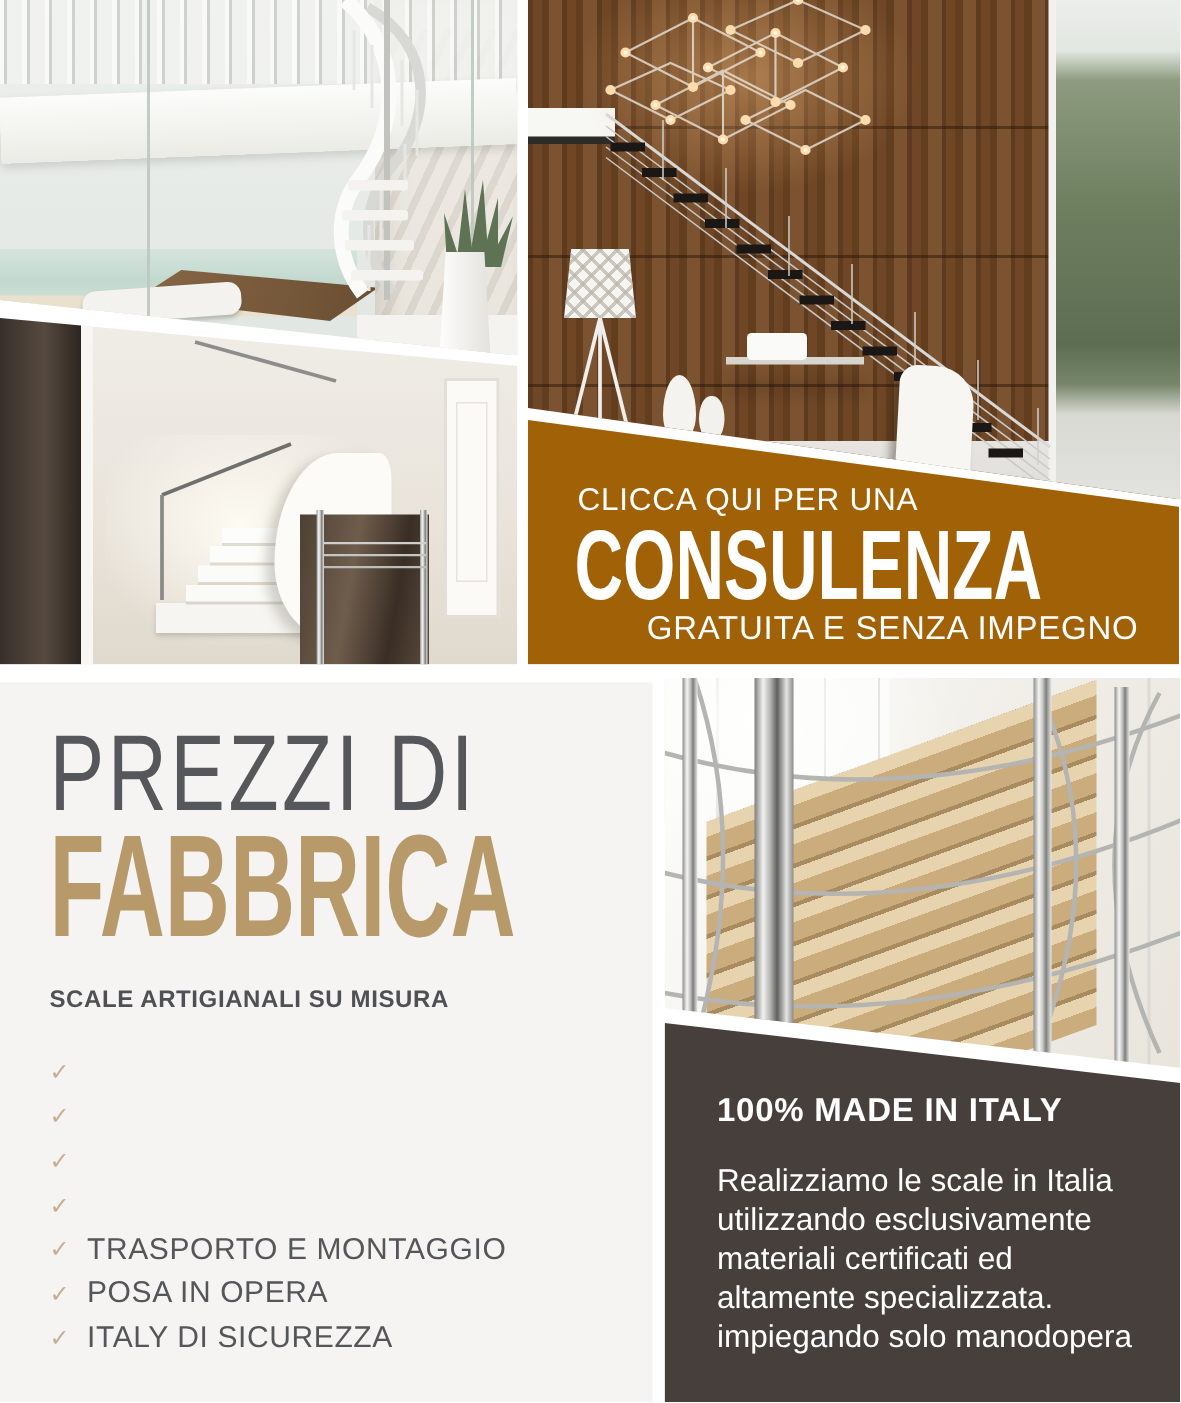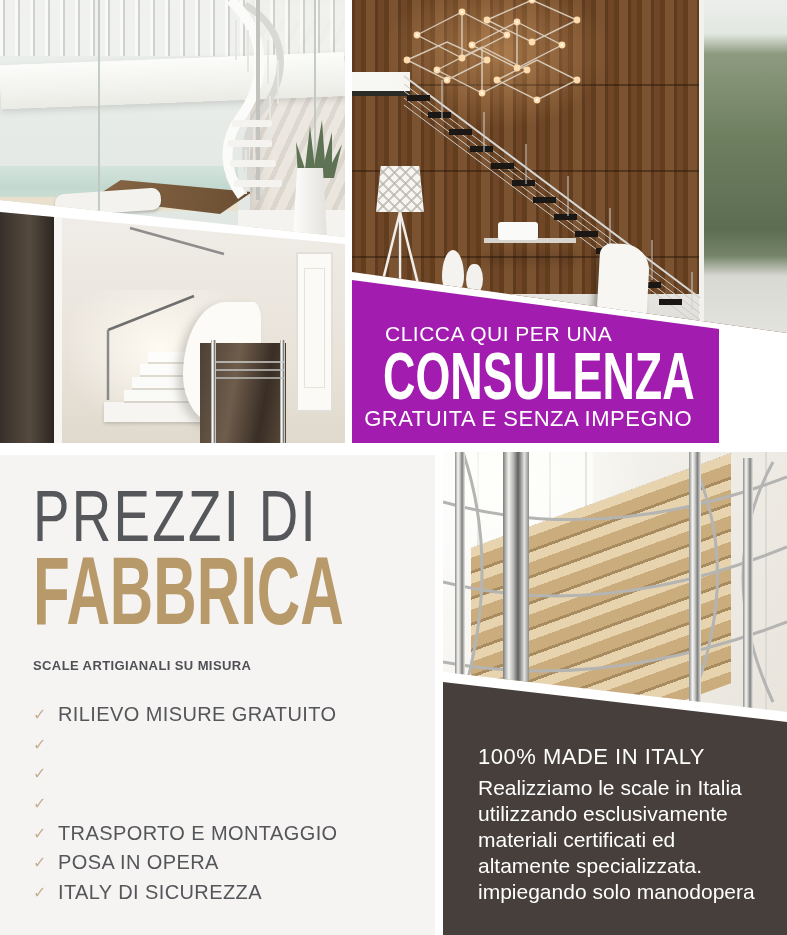--- a/index.html
+++ b/index.html
@@ -87,7 +87,7 @@
     border-radius:12px 26px 4px 4px; transform:rotate(3deg); box-shadow:-4px 4px 6px rgba(40,30,20,.4); }
 
   
-  .banner { left:352px; top:280px; width:367px; height:163px; background:#a21caf;
+  .banner { left:352px; top:280px; width:434px; height:163px; background:#a16207;
     clip-path:polygon(0 0,435px 58px,435px 163px,0 163px); cursor:pointer; }
   .banner-line1 { left:33px; top:42px; font-size:21px; color:#ffffff; letter-spacing:.5px; }
   .banner-line2 { left:31px; top:63px; font-size:66px; font-weight:bold; color:#ffffff; line-height:1;

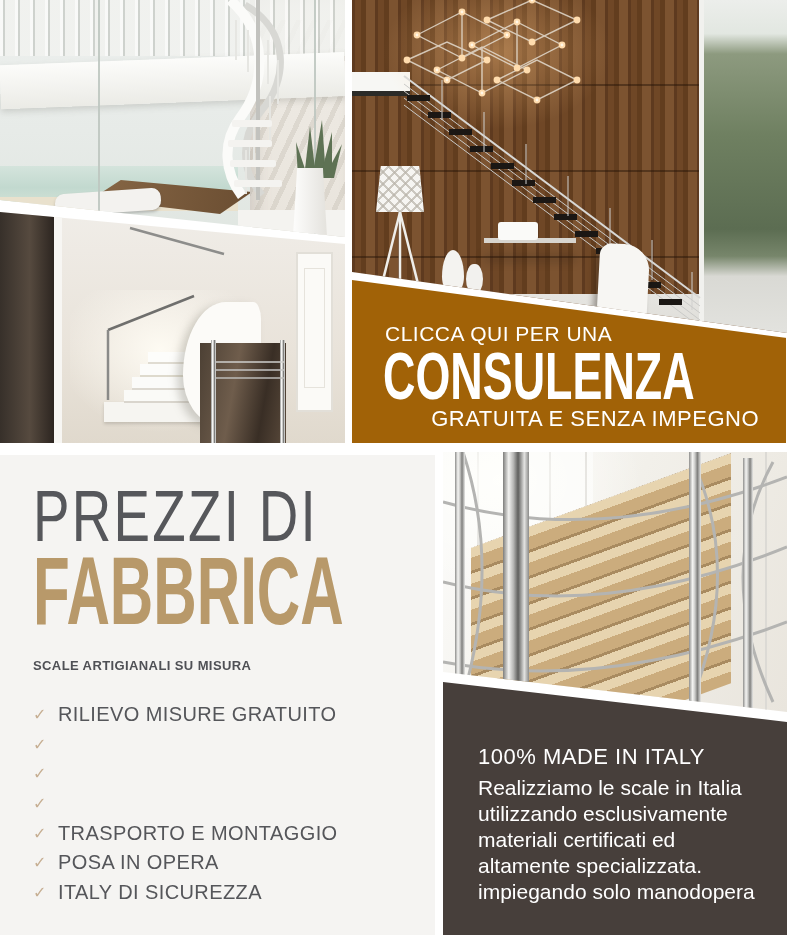--- a/index.html
+++ b/index.html
@@ -100,7 +100,7 @@
     transform:scaleX(.76); transform-origin:left top; white-space:nowrap; }
   .title2 { left:33px; top:87px; font-size:97px; font-weight:bold; color:#b8996a; line-height:1;
     transform:scaleX(.62); transform-origin:left top; white-space:nowrap; }
-  .subtitle { left:33px; top:203px; font-size:13px; font-weight:bold; color:#4f5055; letter-spacing:.4px; }
+  .subtitle { left:33px; top:203px; font-size:16px; font-weight:bold; color:#4f5055; letter-spacing:.4px; }
   .features { left:33px; top:245px; list-style:none; }
   .features li { display:flex; align-items:center; height:29.6px; }
   .check { width:25px; font-size:16px; color:#c6ae92; flex:0 0 25px; }

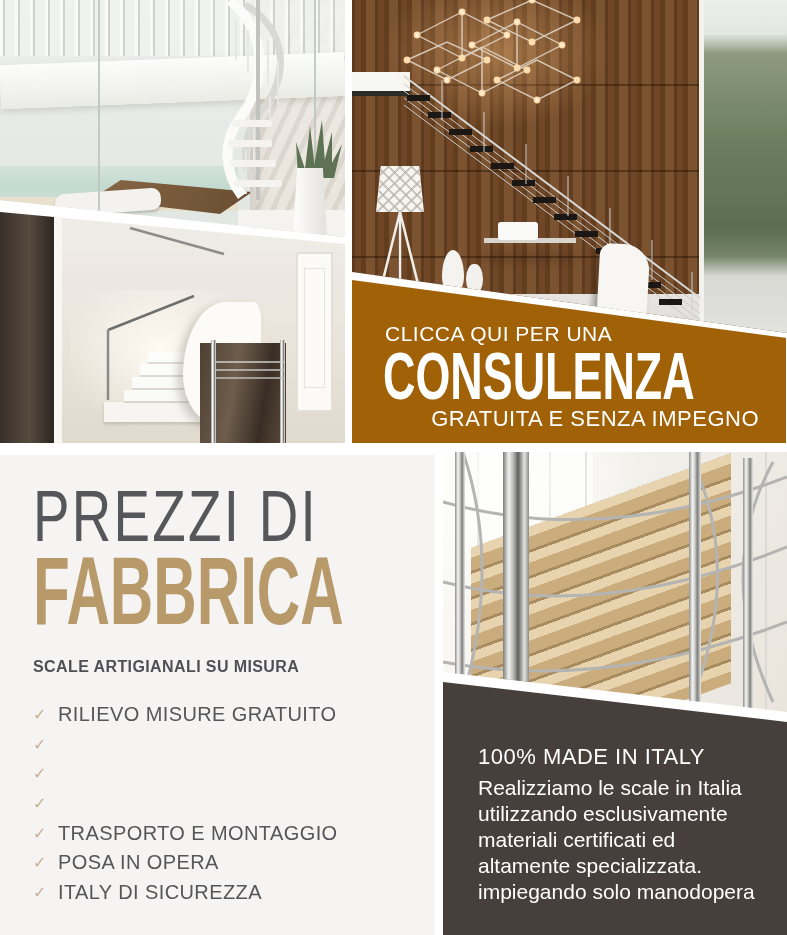--- a/index.html
+++ b/index.html
@@ -326,7 +326,6 @@
     <ul class="abs features">
       <li>
           <span class="check">✓</span>
-          <span class="feat-label">RILIEVO MISURE GRATUITO</span>
         </li>
       <li>
           <span class="check">✓</span>

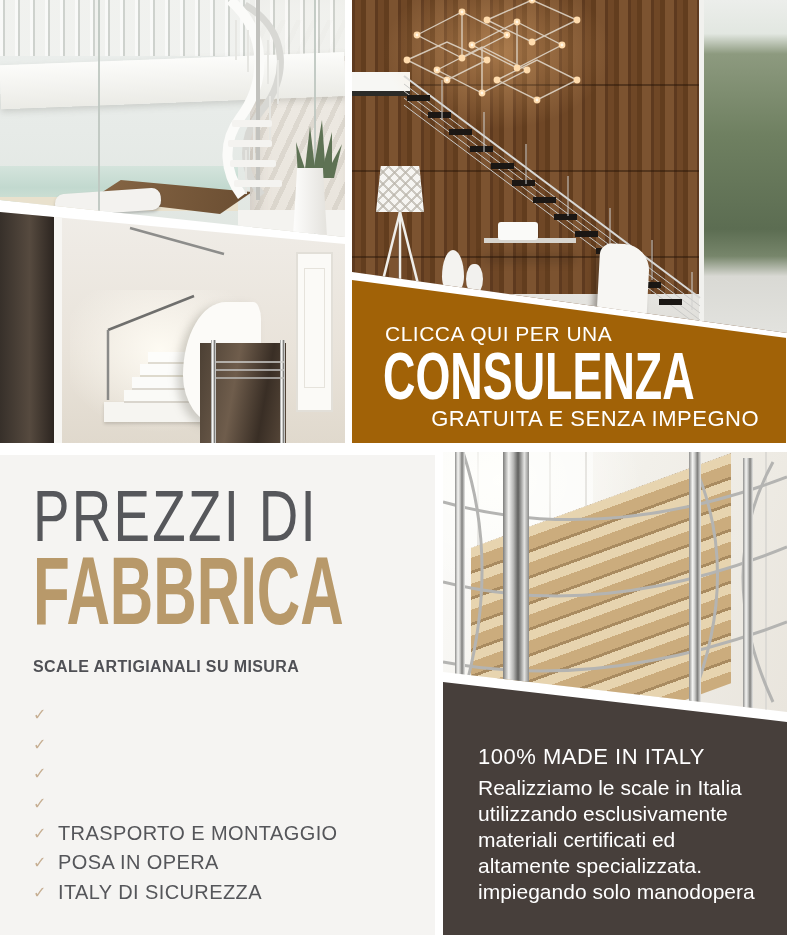--- a/index.html
+++ b/index.html
@@ -128,7 +128,7 @@
   
   .dark-box { left:443px; top:682px; width:344px; height:253px; background:#473f3b;
     clip-path:polygon(0 0,344px 40px,344px 253px,0 253px); color:#ffffff; }
-  .mii-title { left:35px; top:62px; font-size:22px; font-weight:normal; letter-spacing:.5px; }
+  .mii-title { left:35px; top:45px; font-size:22px; font-weight:bold; letter-spacing:.5px; }
   .mii-body { left:35px; top:93px; font-size:21px; line-height:26px; font-weight:normal; white-space:nowrap; }
 
   svg { position:absolute; left:0; top:0; }

